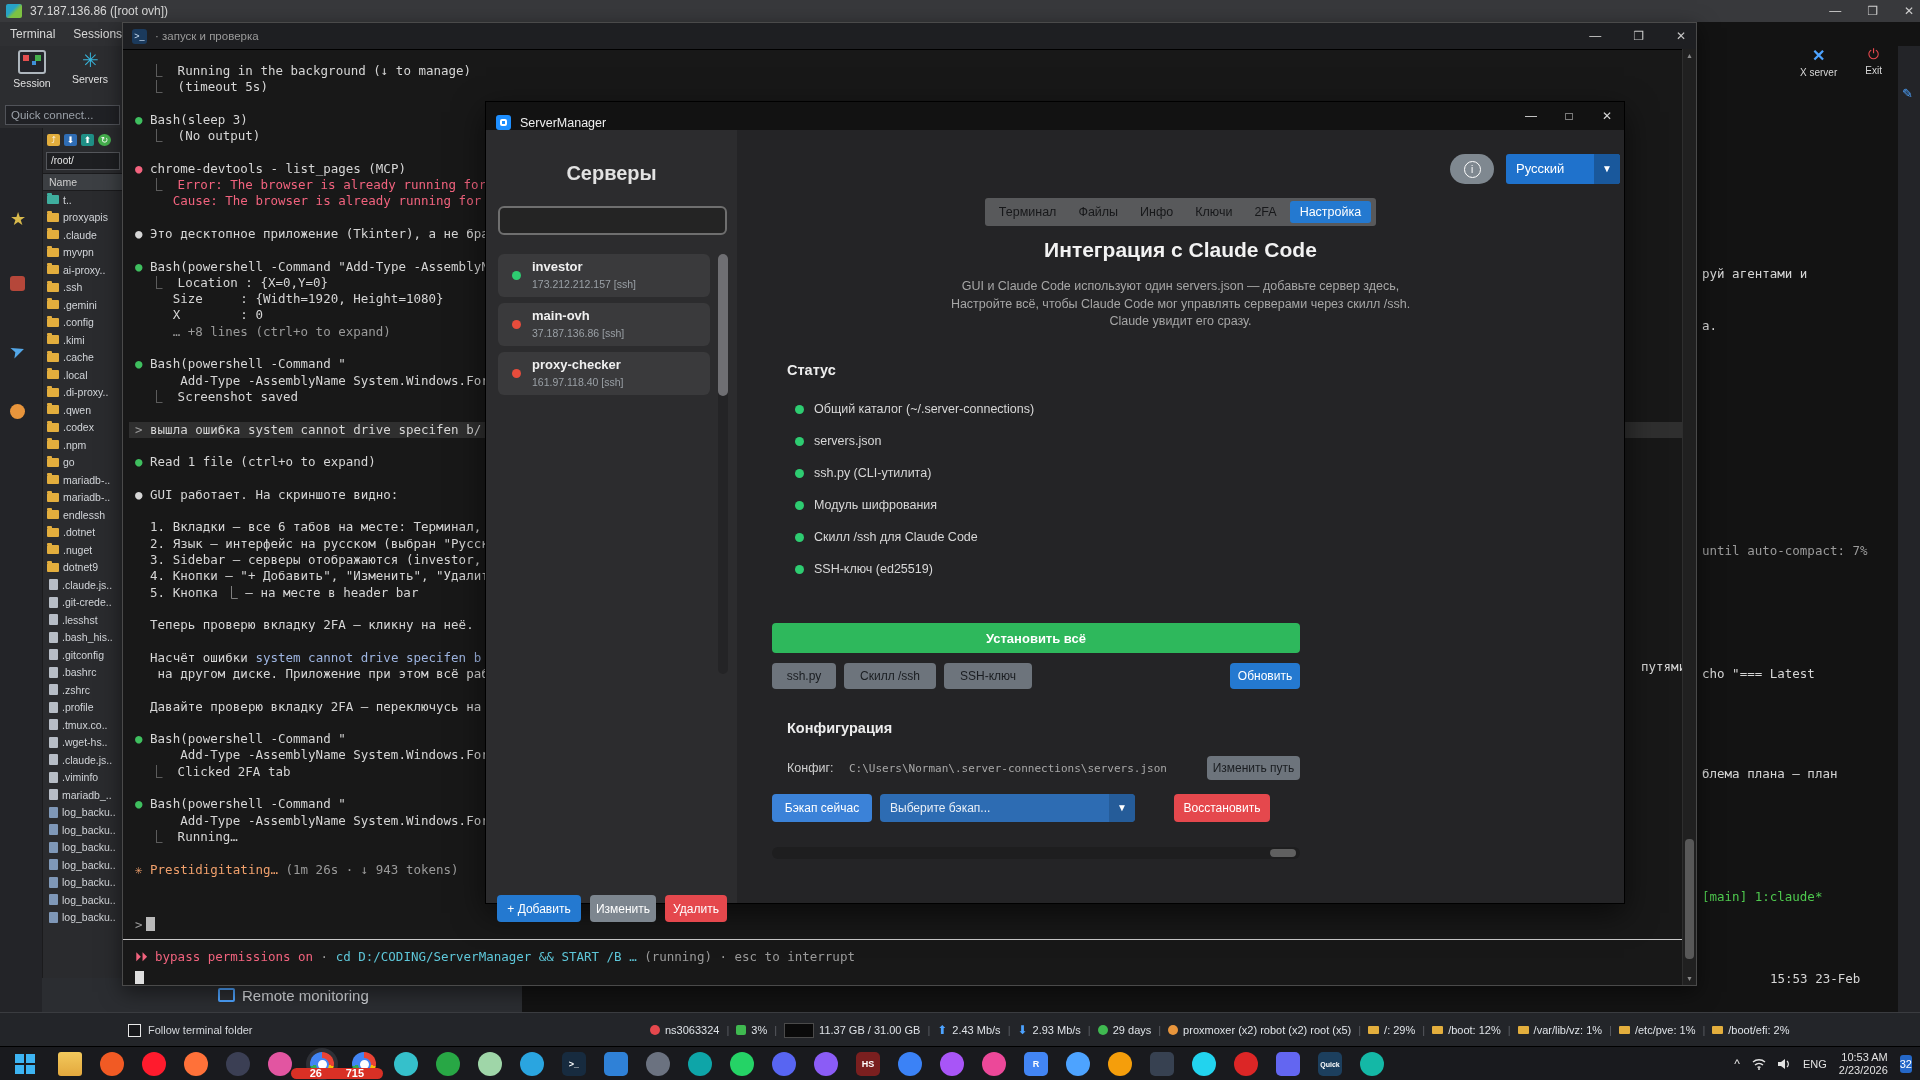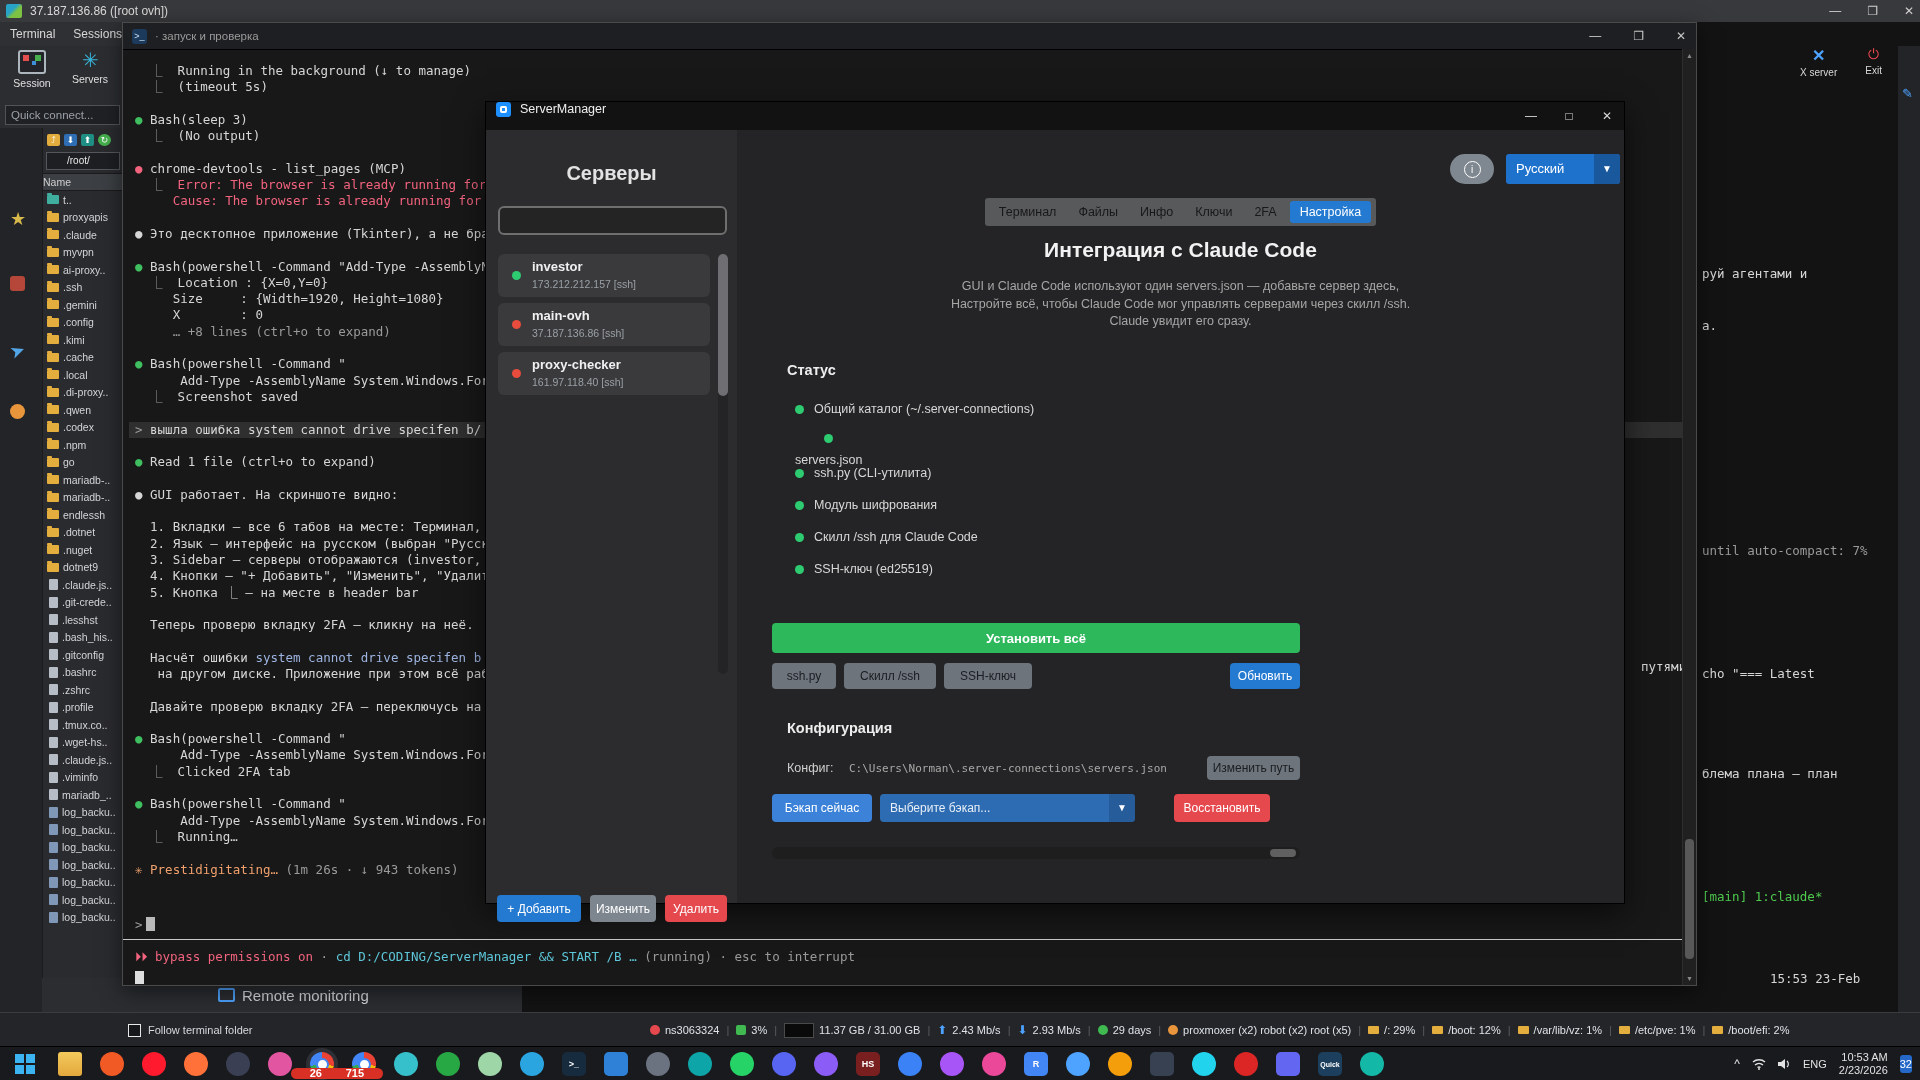--- a/index.html
+++ b/index.html
@@ -63,7 +63,7 @@
   #term-thumb{position:absolute;left:2px;width:9px;top:790px;height:120px;background:#585858;border-radius:4px;}
   
   #sm{left:486px;top:102px;width:1138px;height:801px;background:#242426;box-shadow:0 0 0 1px #000,0 10px 30px rgba(0,0,0,.6);}
-  #sm-titlebar{position:absolute;left:0;top:0;right:0;height:28px;background:#121212;display:flex;align-items:flex-start;}
+  #sm-titlebar{position:absolute;left:0;top:0;right:0;height:28px;background:#121212;display:flex;align-items:flex-end;}
   #sm-icon{width:15px;height:15px;margin:0 9px 0 10px;background:#1e8fff;border-radius:3px;position:relative;}
   #sm-icon:before{content:"";position:absolute;inset:4px;border:2px solid #fff;border-radius:2px;}
   #sm-title{font-size:12.5px;color:#efefef;}

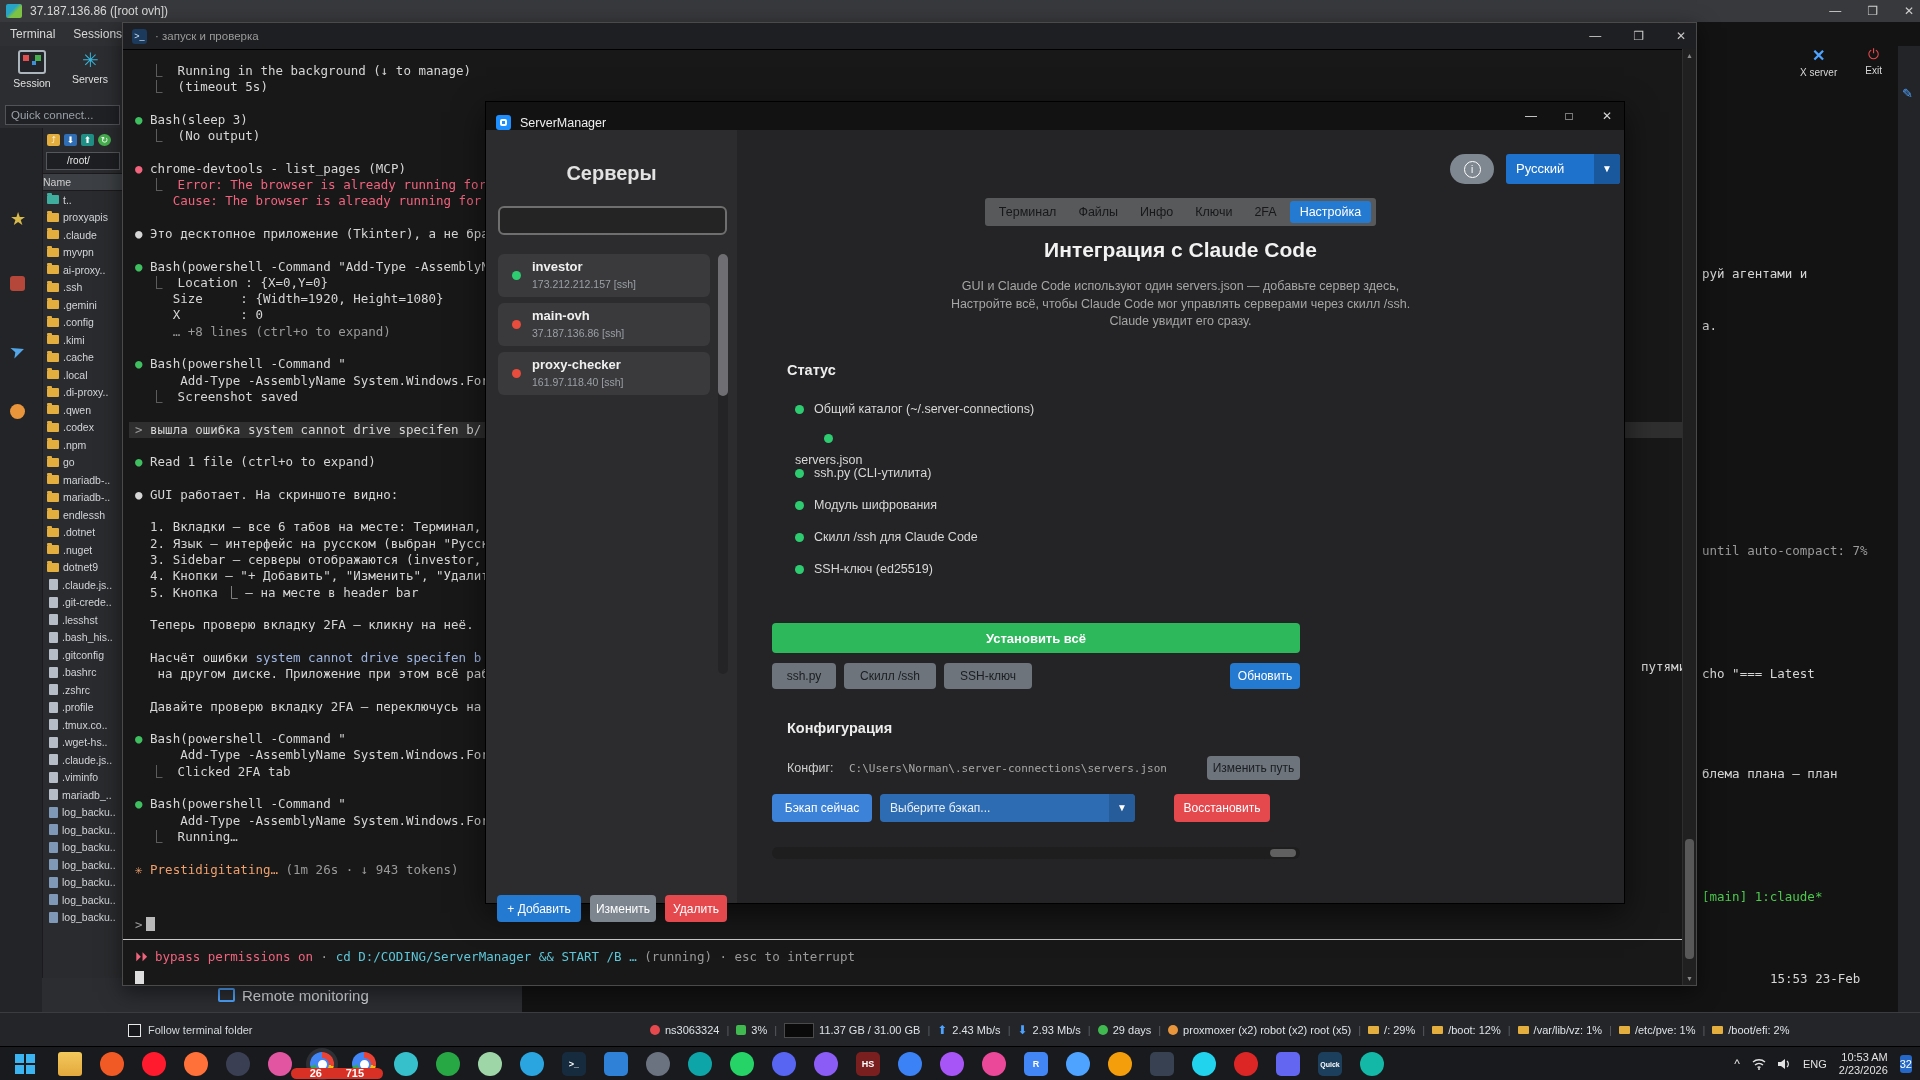--- a/index.html
+++ b/index.html
@@ -26,7 +26,7 @@
   #mx-filepanel{left:42px;top:128px;width:80px;height:884px;background:#2a2b2e;border-left:1px solid #1b1b1d;overflow:hidden;}
   #fp-tools{display:flex;gap:4px;padding:6px 0 4px 4px;}
   .fp-t{width:13px;height:12px;border-radius:2px;font-size:9px;line-height:12px;text-align:center;color:#fff;}
-  #fp-path{margin:2px 3px;height:16px;background:#1e1f22;border:1px solid #55575c;color:#e8e8e8;font-size:10px;line-height:16px;padding-left:20px;}
+  #fp-path{margin:2px 3px;height:16px;background:#1e1f22;border:1px solid #55575c;color:#e8e8e8;font-size:10px;line-height:16px;padding-left:4px;}
   #fp-name{margin-top:3px;height:16px;background:#3c3f43;color:#cfcfcf;font-size:10.5px;line-height:16px;padding-left:0;border-top:1px solid #1b1b1d;border-bottom:1px solid #1b1b1d;}
   #fp-list{height:752px;overflow:hidden;}
   .fp-row{height:17.5px;display:flex;align-items:center;padding-left:4px;font-size:10.5px;color:#d2d5d9;white-space:nowrap;overflow:hidden;}

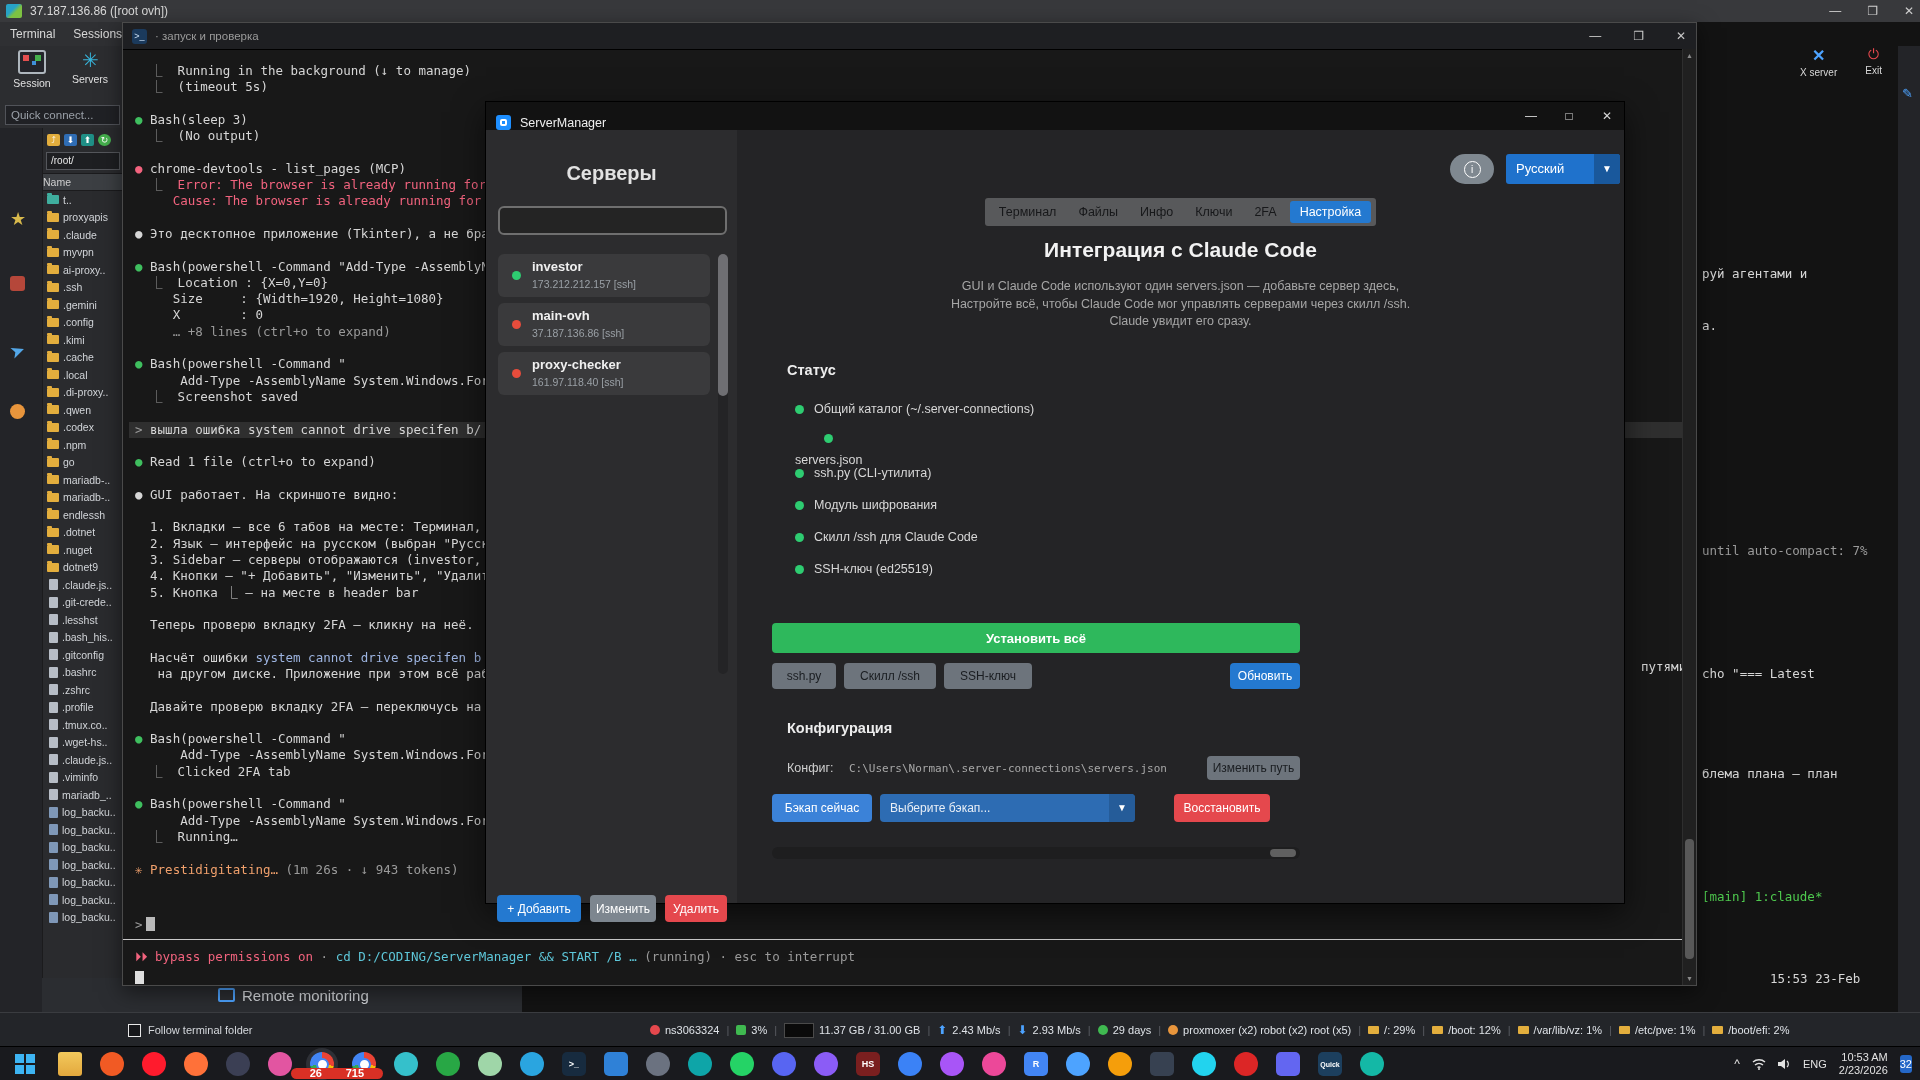--- a/index.html
+++ b/index.html
@@ -27,7 +27,7 @@
   #fp-tools{display:flex;gap:4px;padding:6px 0 4px 4px;}
   .fp-t{width:13px;height:12px;border-radius:2px;font-size:9px;line-height:12px;text-align:center;color:#fff;}
   #fp-path{margin:2px 3px;height:16px;background:#1e1f22;border:1px solid #55575c;color:#e8e8e8;font-size:10px;line-height:16px;padding-left:4px;}
-  #fp-name{margin-top:3px;height:16px;background:#3c3f43;color:#cfcfcf;font-size:10.5px;line-height:16px;padding-left:0;border-top:1px solid #1b1b1d;border-bottom:1px solid #1b1b1d;}
+  #fp-name{margin-top:3px;height:16px;background:#3c3f43;color:#cfcfcf;font-size:10.5px;line-height:16px;padding-left:6px;border-top:1px solid #1b1b1d;border-bottom:1px solid #1b1b1d;}
   #fp-list{height:752px;overflow:hidden;}
   .fp-row{height:17.5px;display:flex;align-items:center;padding-left:4px;font-size:10.5px;color:#d2d5d9;white-space:nowrap;overflow:hidden;}
   .fico{flex:0 0 12px;width:12px;height:9px;background:#e3ae3d;border-radius:1px;position:relative;margin-right:4px;}

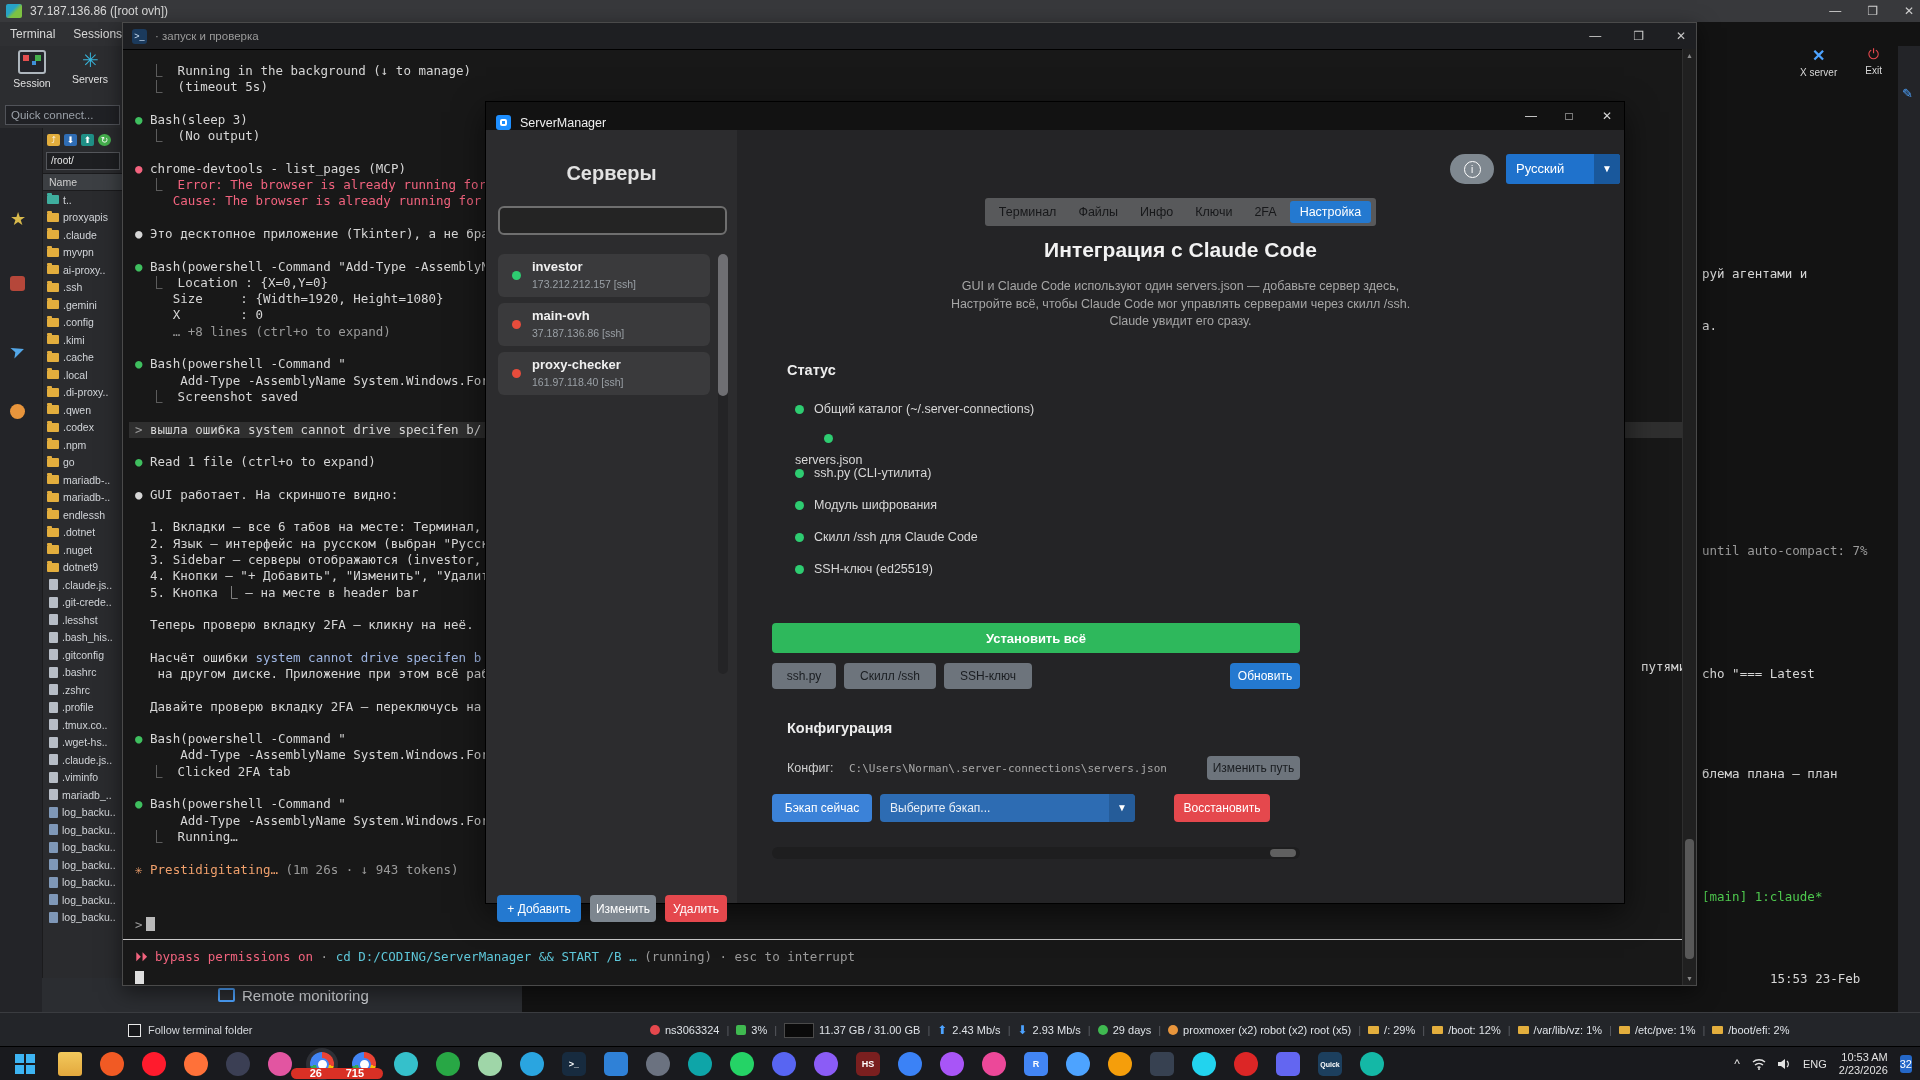--- a/index.html
+++ b/index.html
@@ -523,7 +523,7 @@
             <span class="gdot"></span>
             <span>Общий каталог (~/.server-connections)</span>
           </div>
-          <div class="st-item" style="top: 304px; flex-direction: column;">
+          <div class="st-item" style="top: 304px;">
             <span class="gdot"></span>
             <span>servers.json</span>
           </div>

